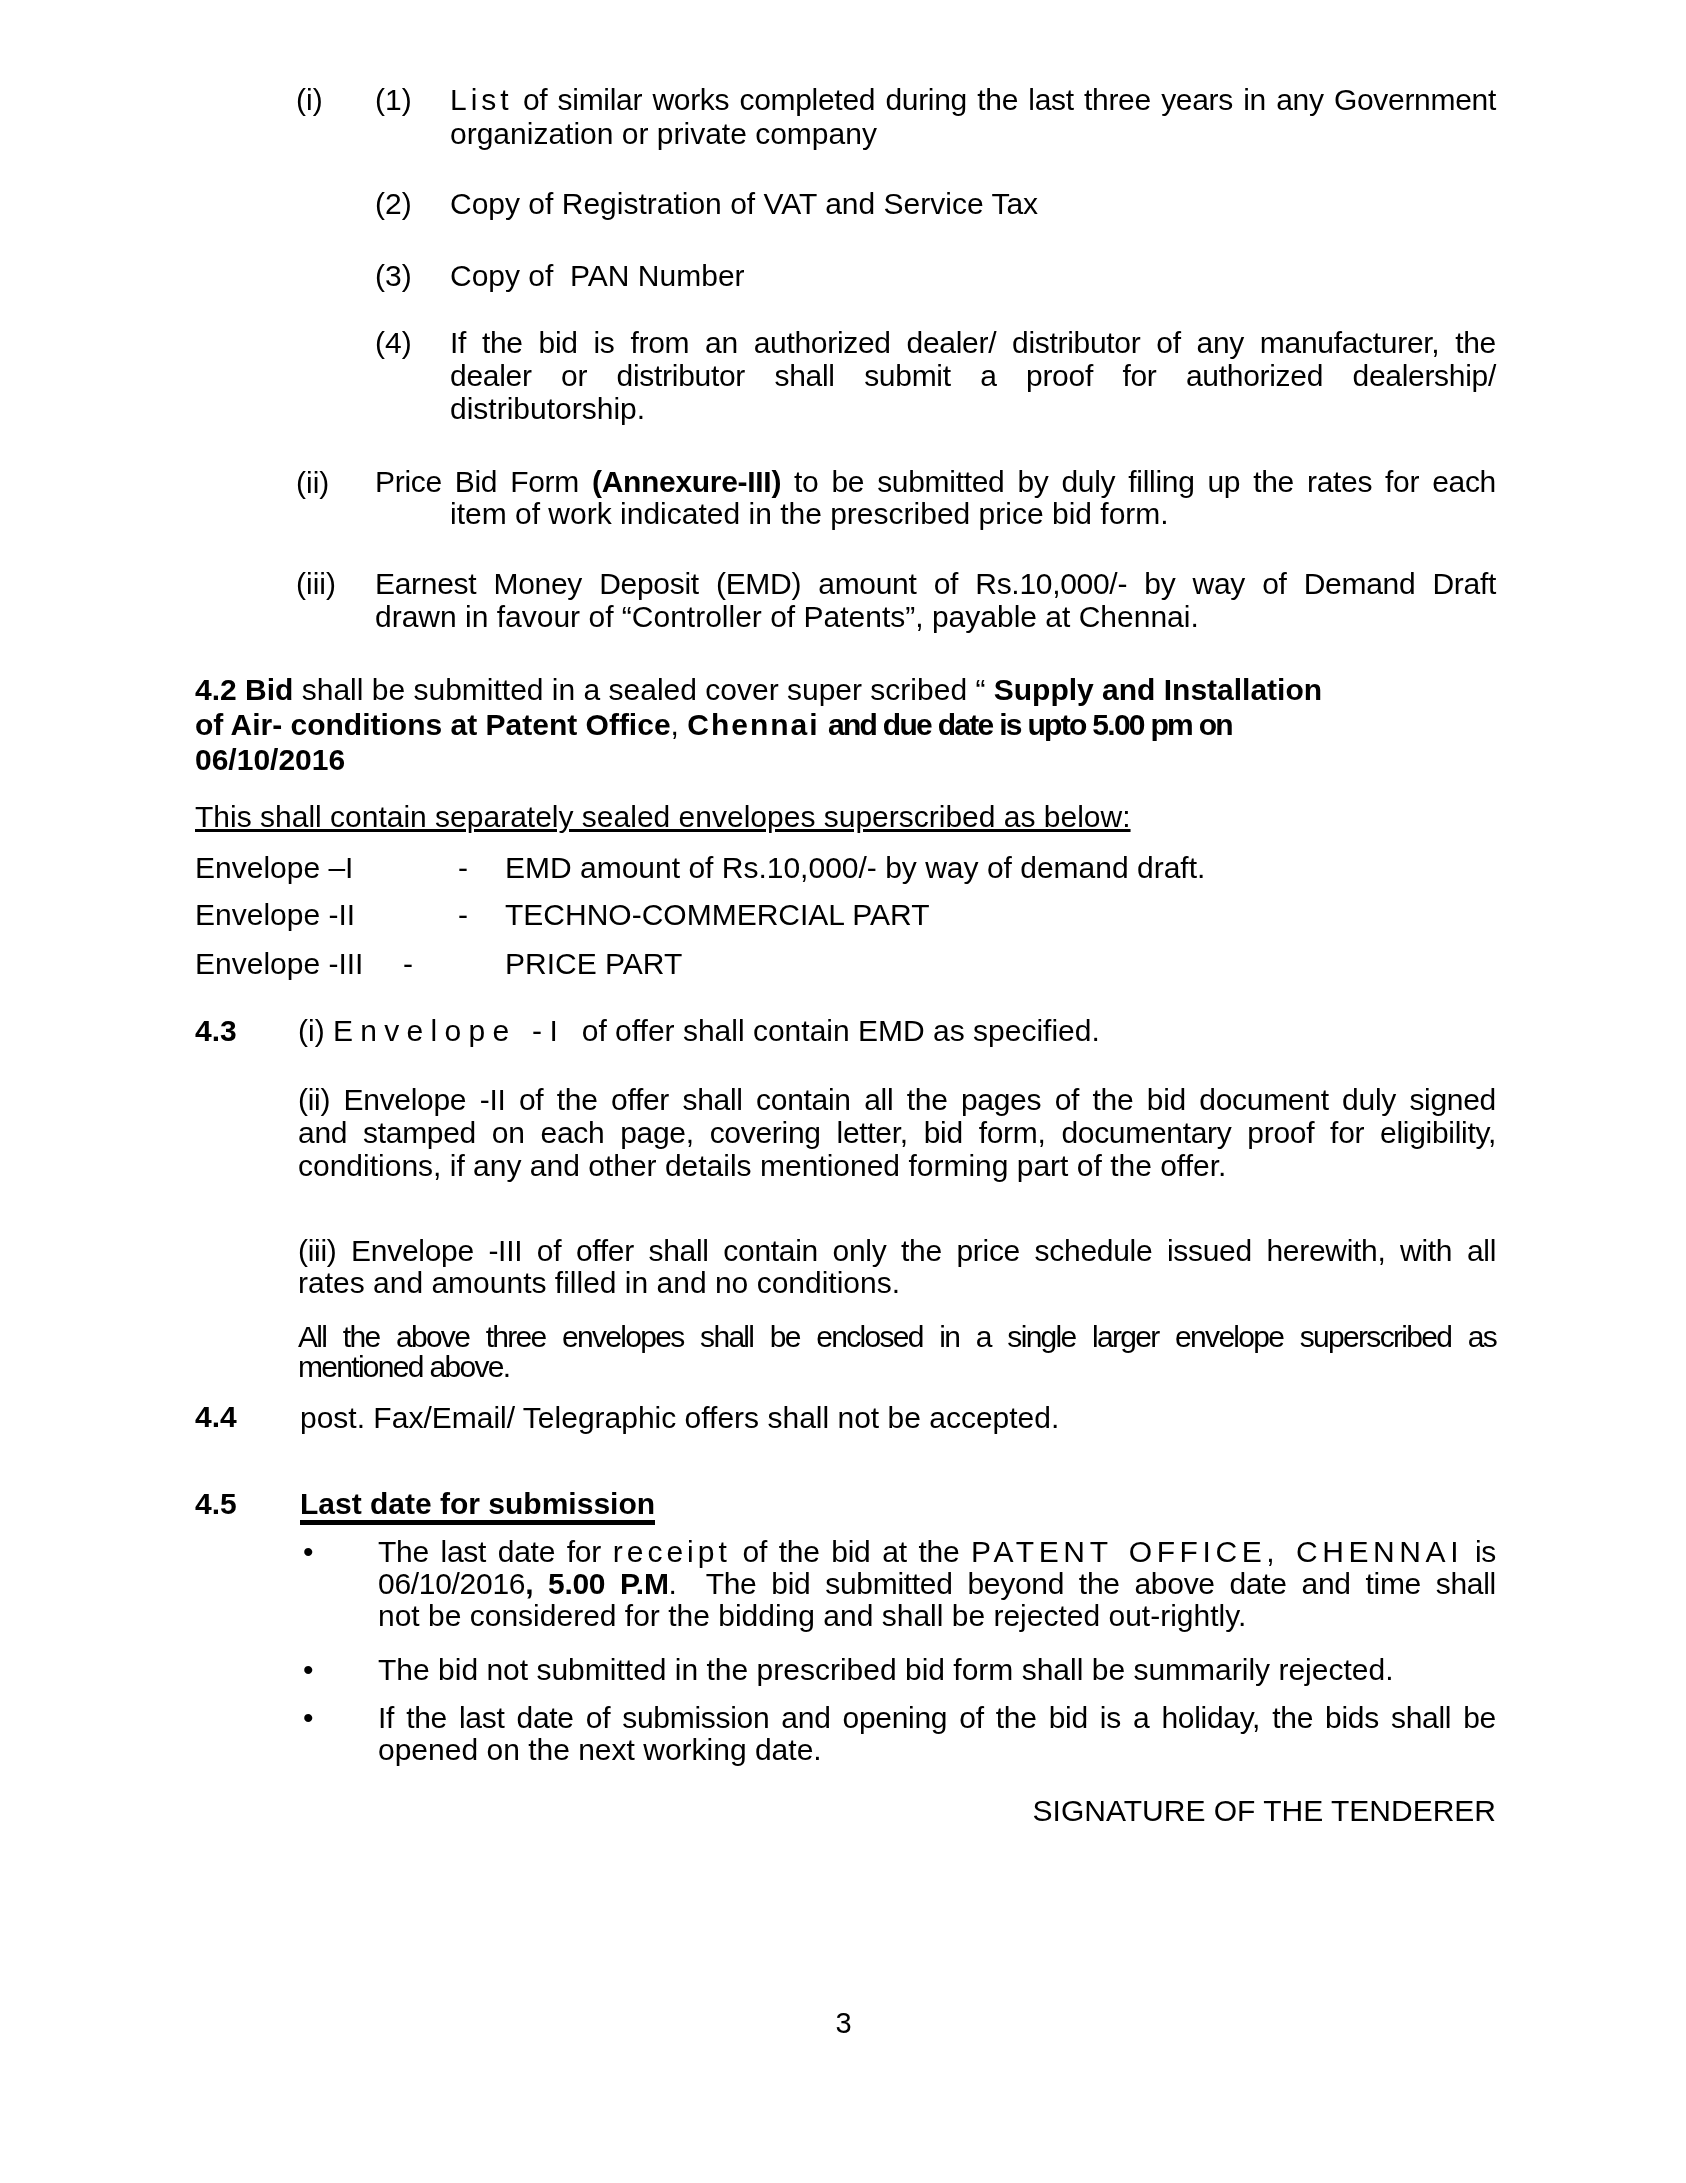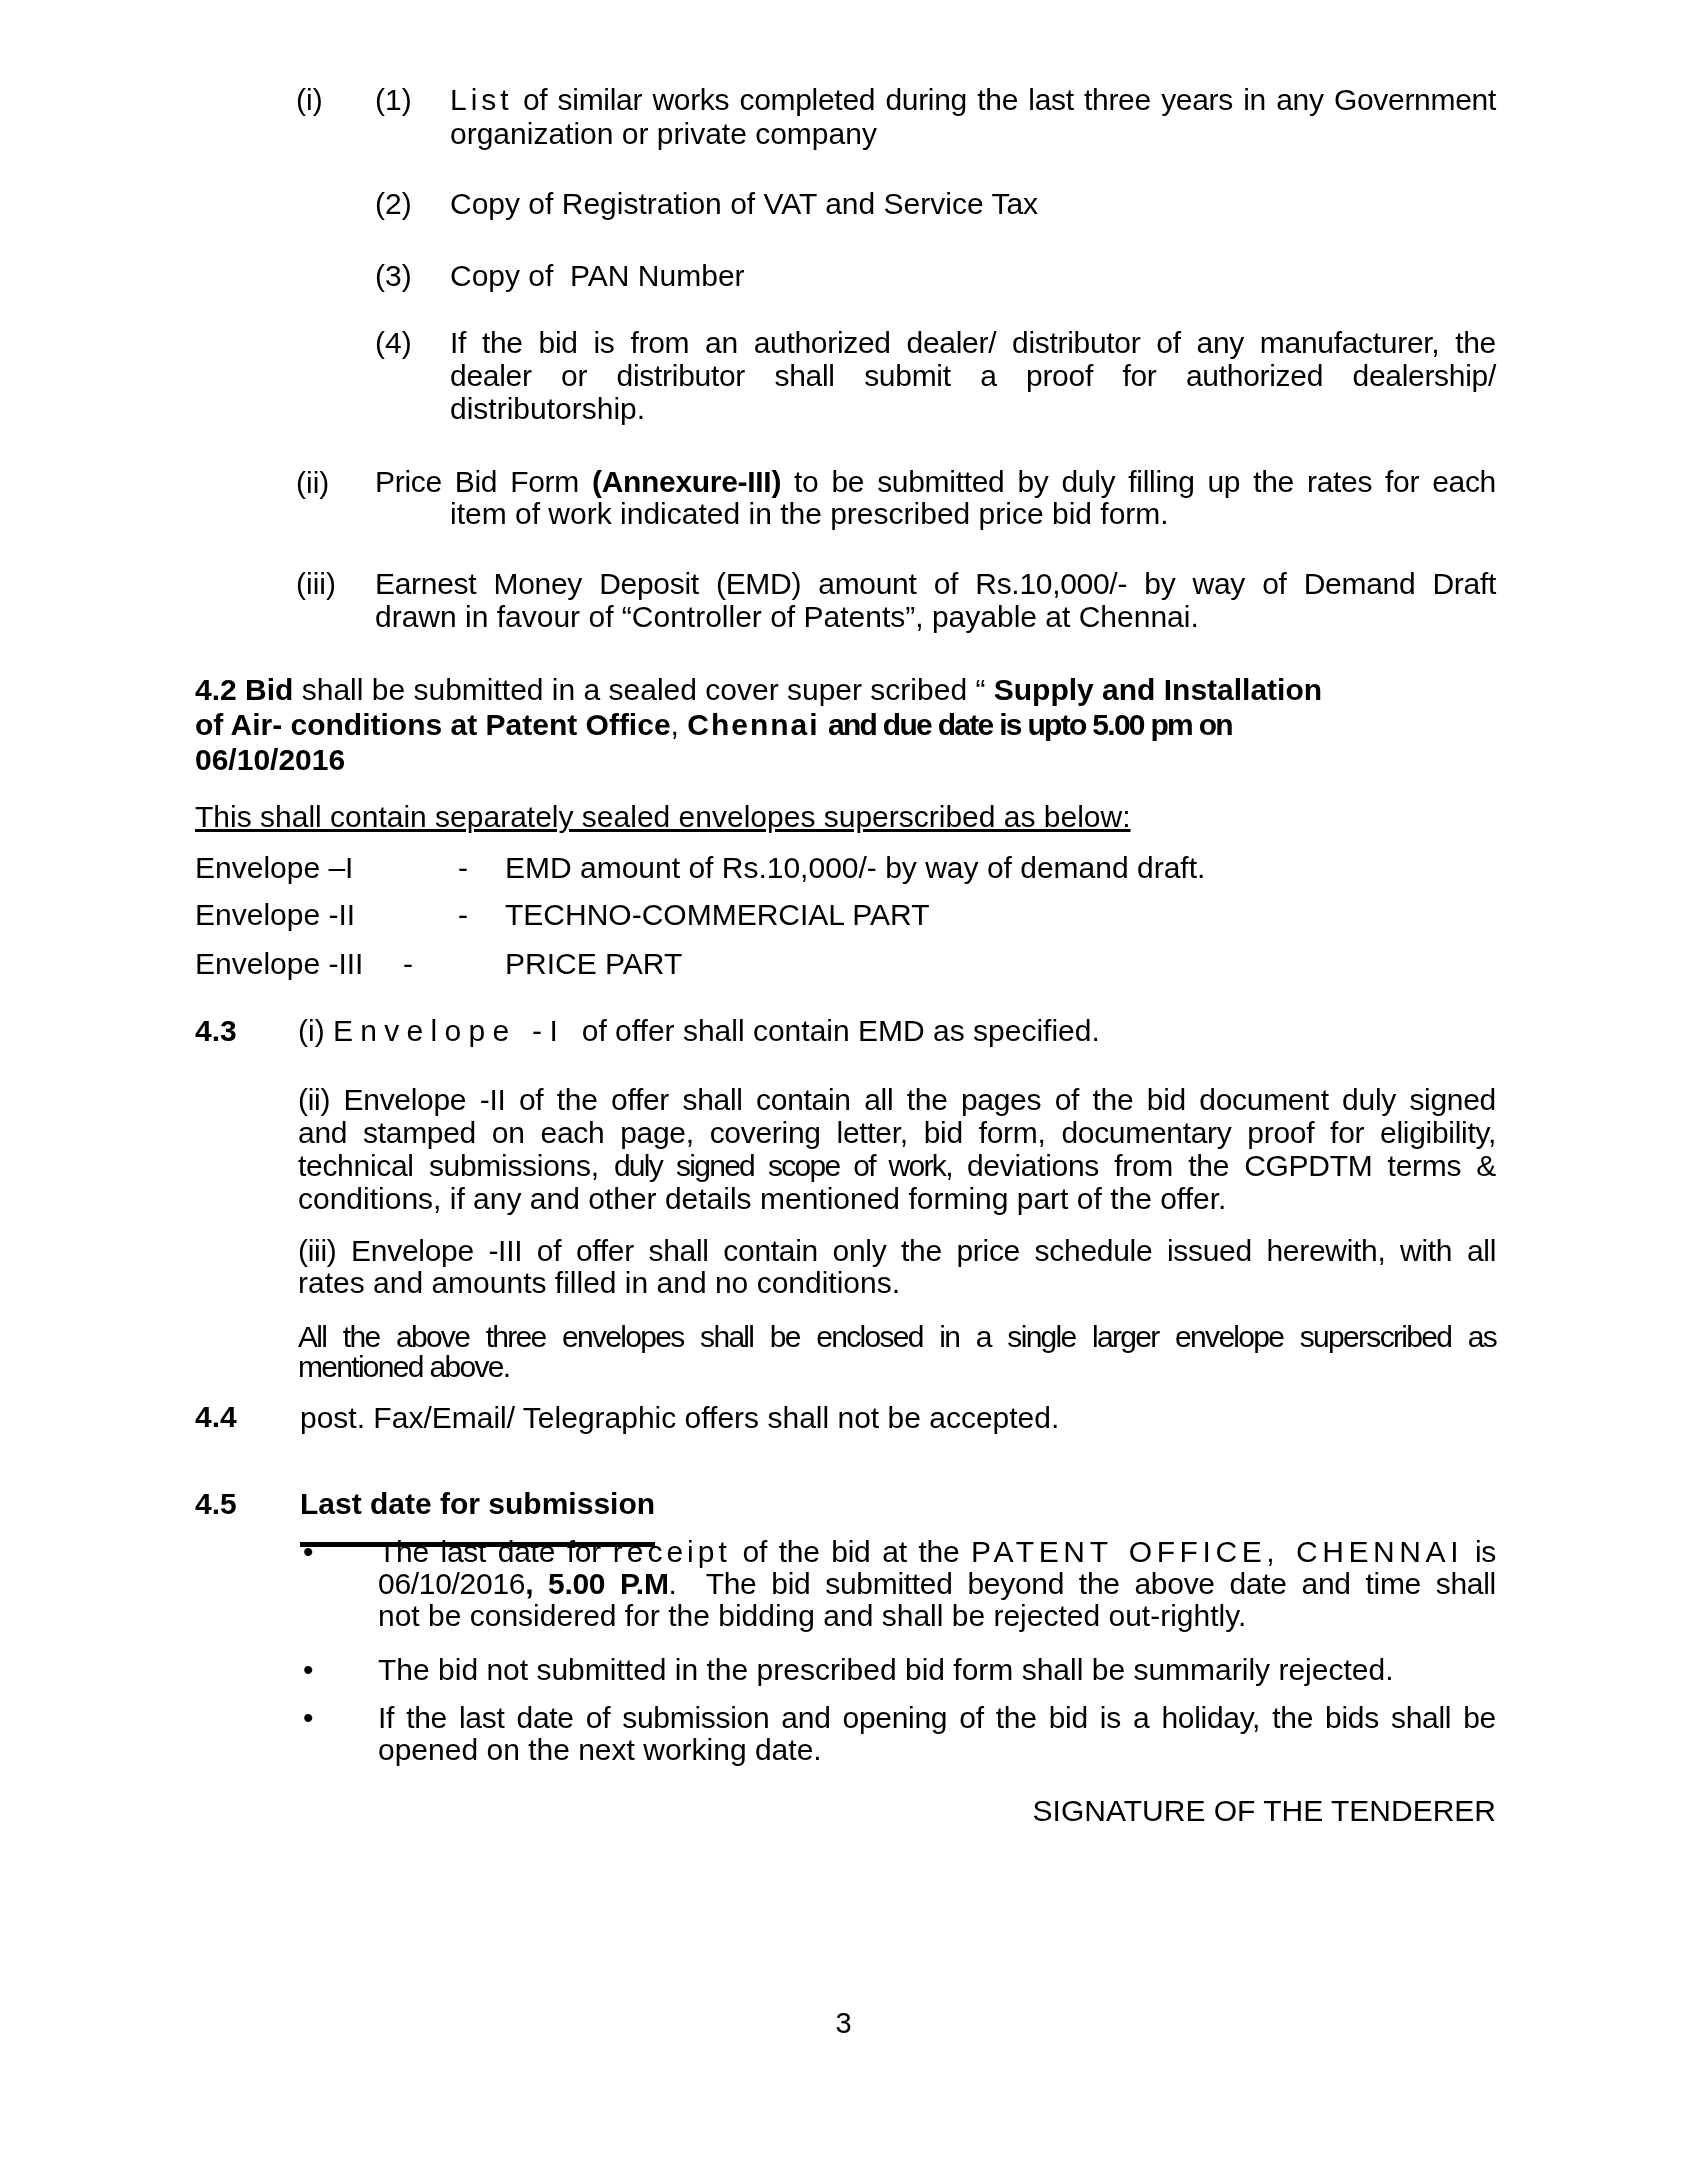--- a/index.html
+++ b/index.html
@@ -126,7 +126,6 @@
       <div class="block" style="top: 1083px; left: 298px; width: 1198px; line-height: 33px;">
         <div class="line j"><span>(ii) Envelope -II of the offer shall contain all the pages of the bid document duly signed</span></div>
         <div class="line j"><span>and stamped on each page, covering letter, bid form, documentary proof for eligibility,</span></div>
-        <div class="line j"><span>technical submissions, </span><span class="nr">duly signed scope of work,</span><span> deviations from the CGPDTM terms &amp;</span></div>
         <div class="line"><span>conditions, if any and other details mentioned forming part of the offer.</span></div>
       </div>
       <div class="block" style="top: 1235px; left: 298px; width: 1198px; line-height: 32px;">

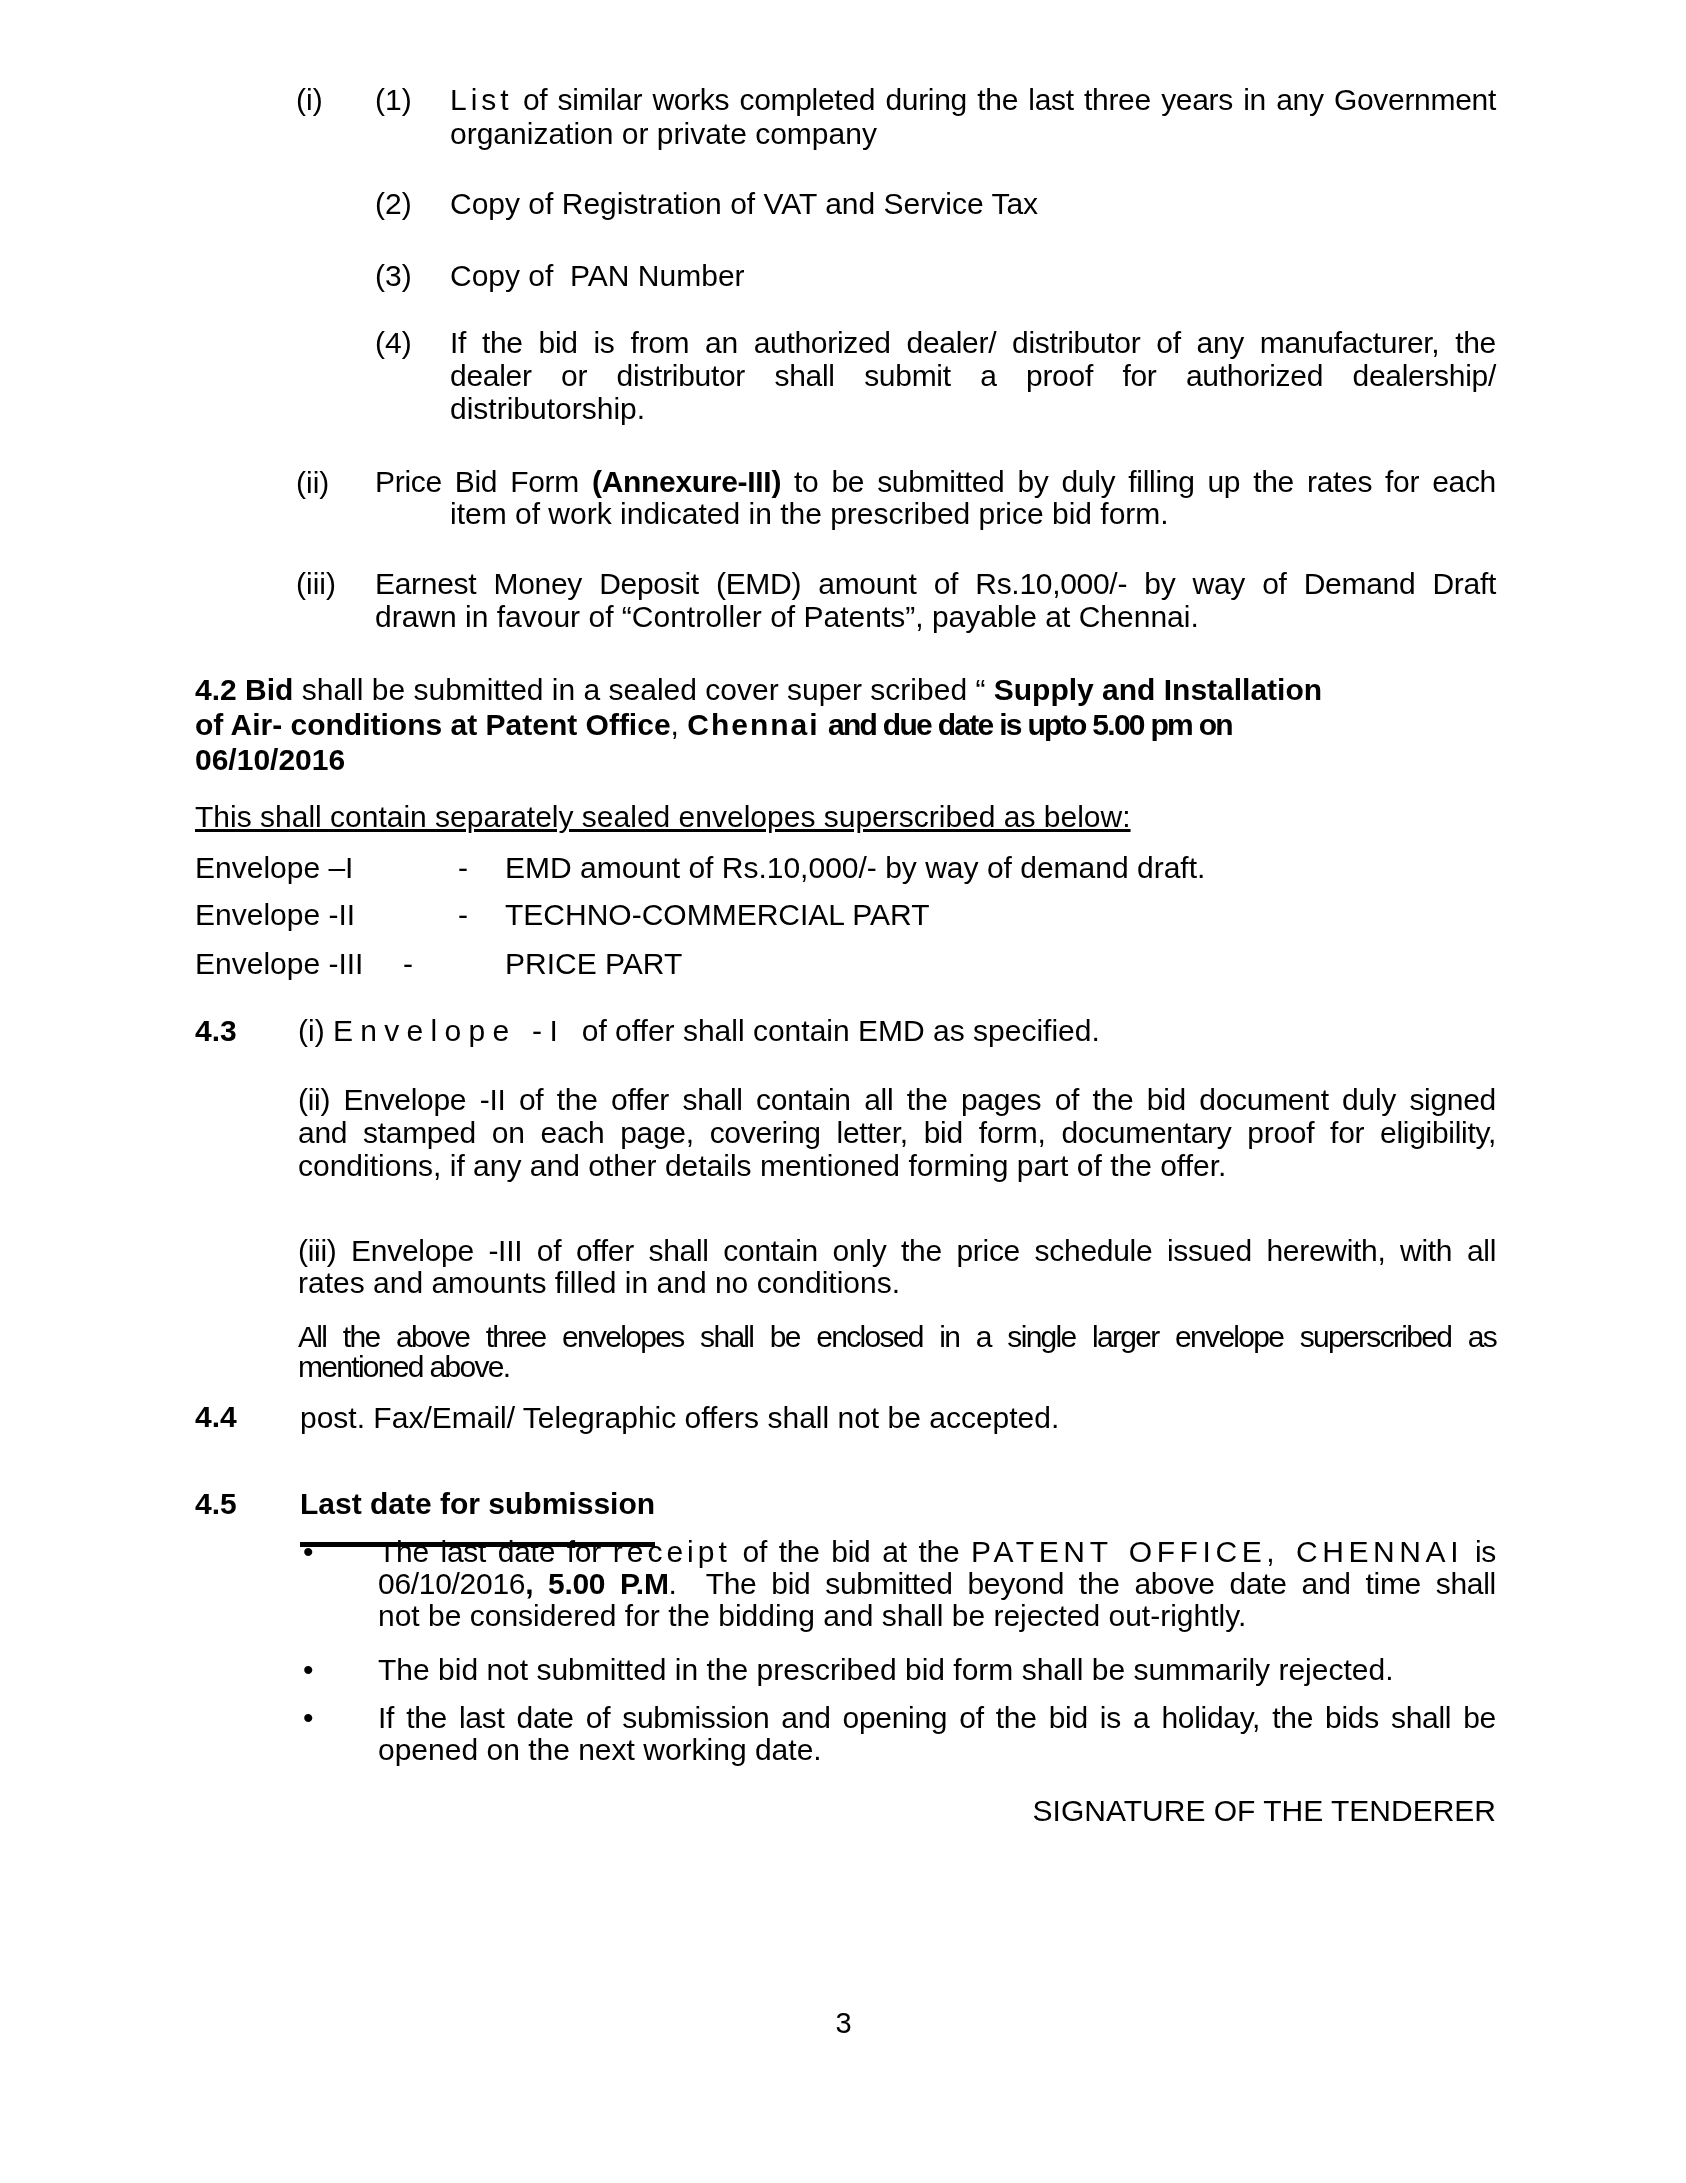--- a/index.html
+++ b/index.html
@@ -27,7 +27,7 @@
   .sp1{letter-spacing:4px;}
   .sp2{letter-spacing:7.3px;}
   .sp3{letter-spacing:4.6px;}
-  .ul{border-bottom:5.3px solid #000;padding-bottom:22px;}
+  .ul{border-bottom:5.3px solid #000;padding-bottom:0;}
   #page-number{
     position:absolute;top:2007px;left:0;width:1687px;
     text-align:center;line-height:33px;font-size:29px;

